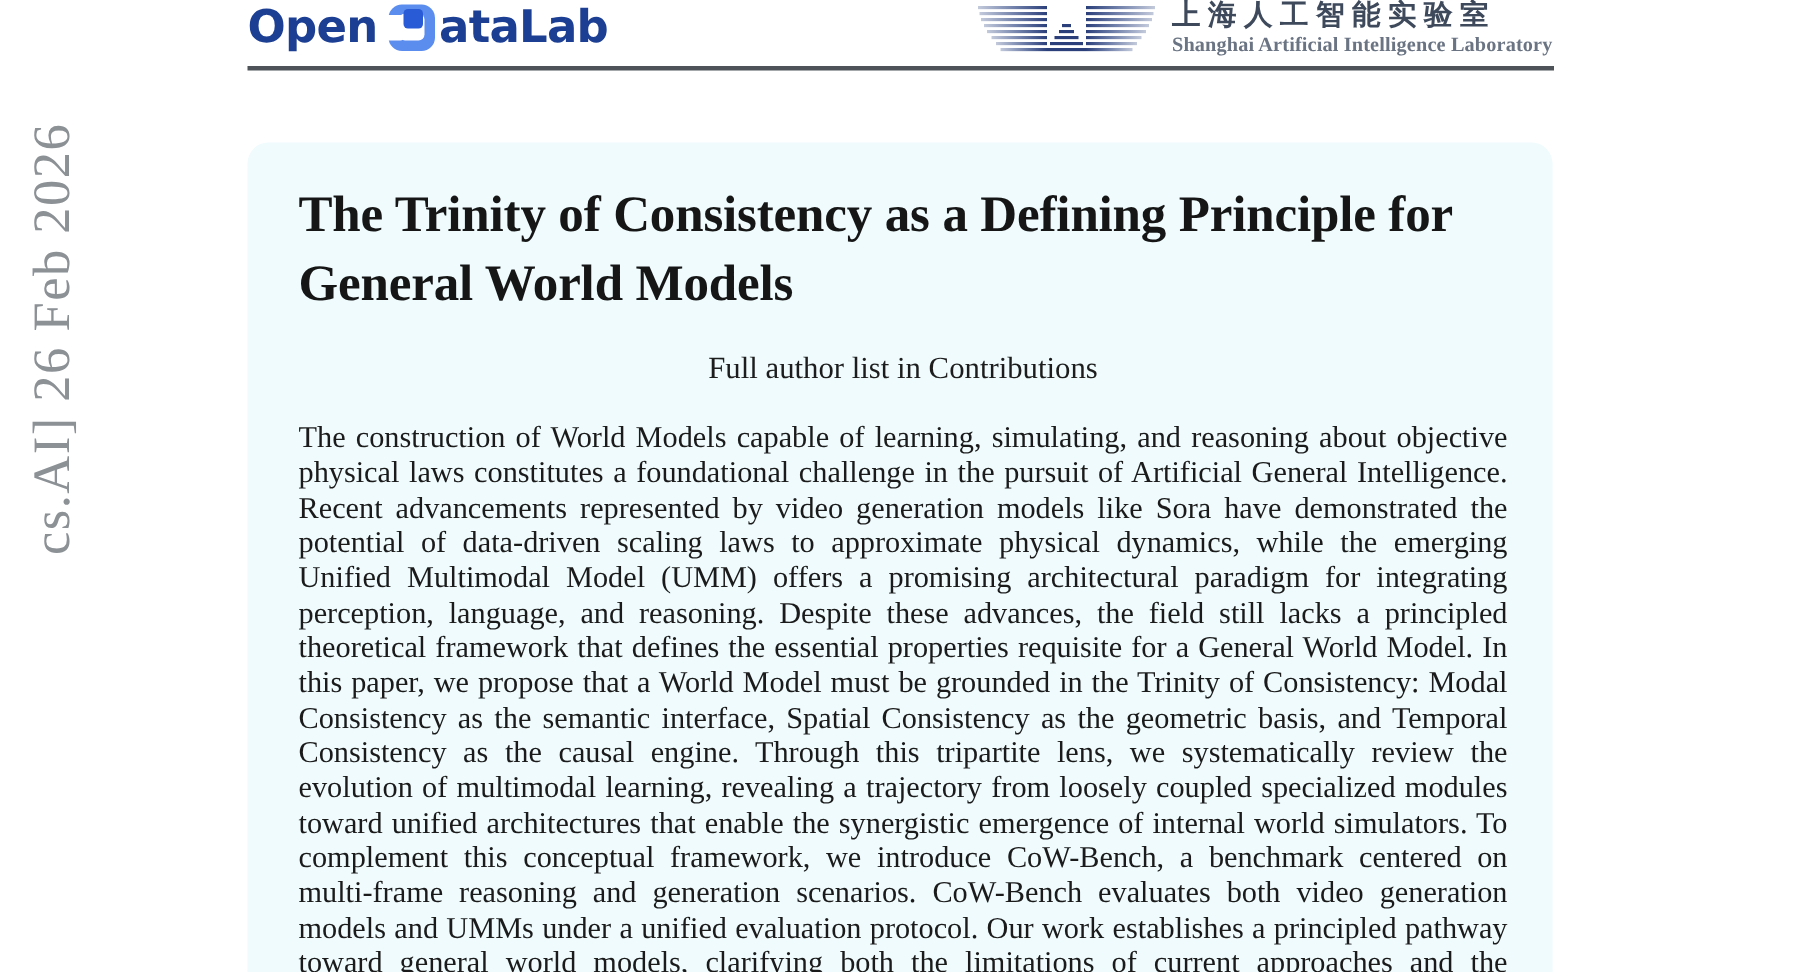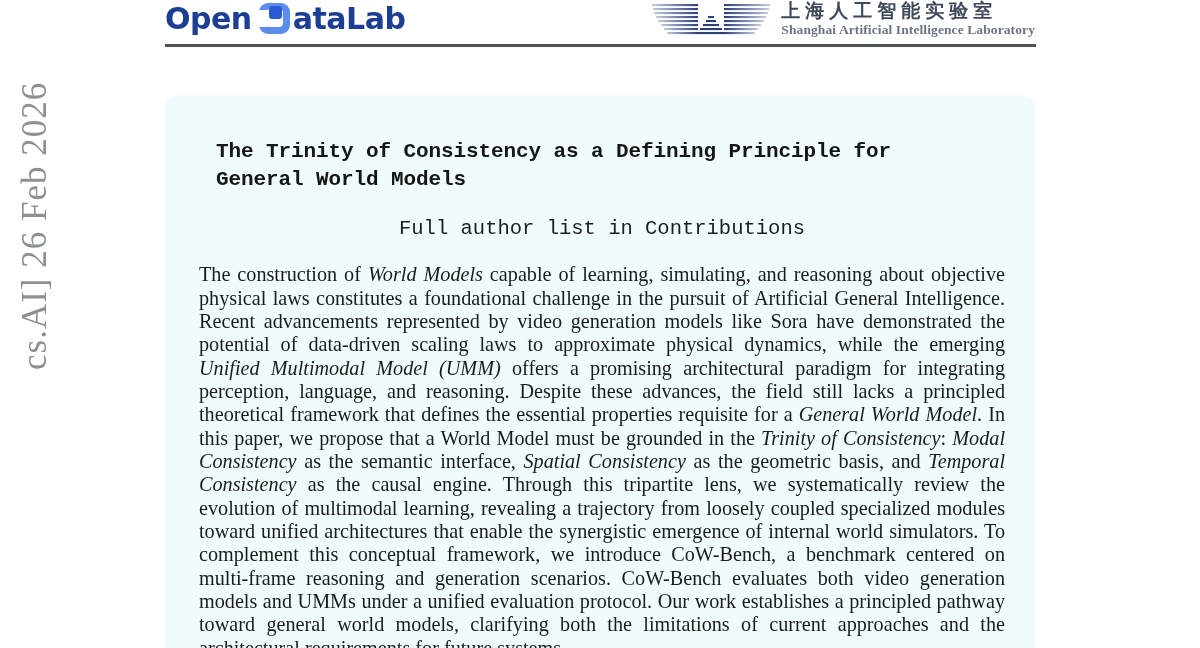--- a/index.html
+++ b/index.html
@@ -170,13 +170,13 @@
   }
 
   #paper-title {
-    font-family: Liberation Mono, monospace;
-    font-weight: bold;
-    font-size: 21px;
+    font-family: Liberation Serif, serif;
+    font-weight: bold;
+    font-size: 34px;
     line-height: 1.34;
     letter-spacing: -0.1px;
     color: #161616;
-    margin: 17px;
+    margin: 0;
   }
 
   #paper-authors {

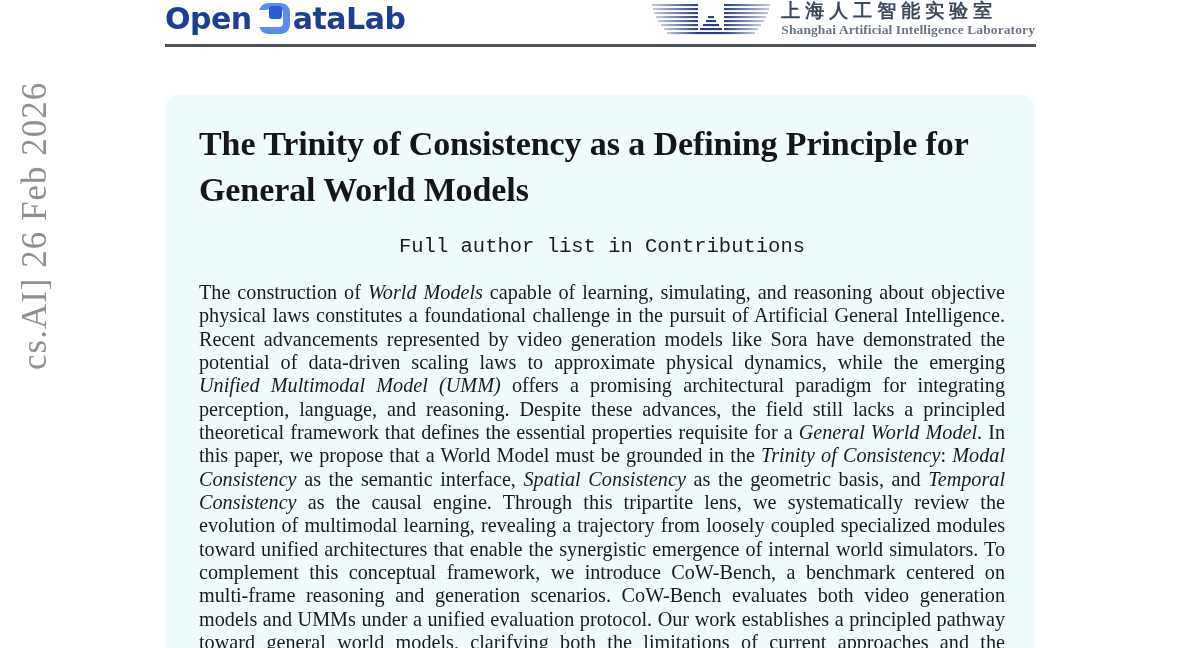--- a/index.html
+++ b/index.html
@@ -182,7 +182,7 @@
   #paper-authors {
     margin-top: 23px;
     text-align: center;
-    font-family: Liberation Mono, monospace;
+    font-family: Liberation Serif, serif;
     font-size: 20.5px;
     color: #1d1d1d;
   }

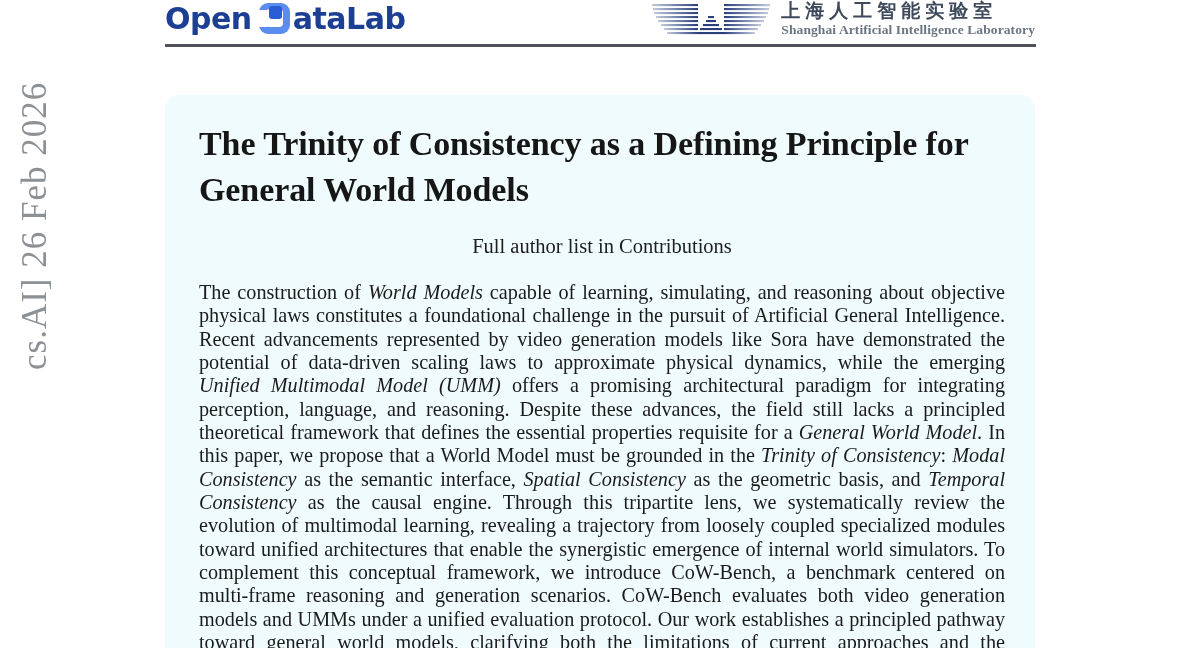--- a/index.html
+++ b/index.html
@@ -197,7 +197,7 @@
     color: #1b1b1b;
     hyphens: manual;
   }
-  #paper-abstract .it { font-style: italic; }
+  #paper-abstract .it { }
 </style>
 </head>
 <body>

